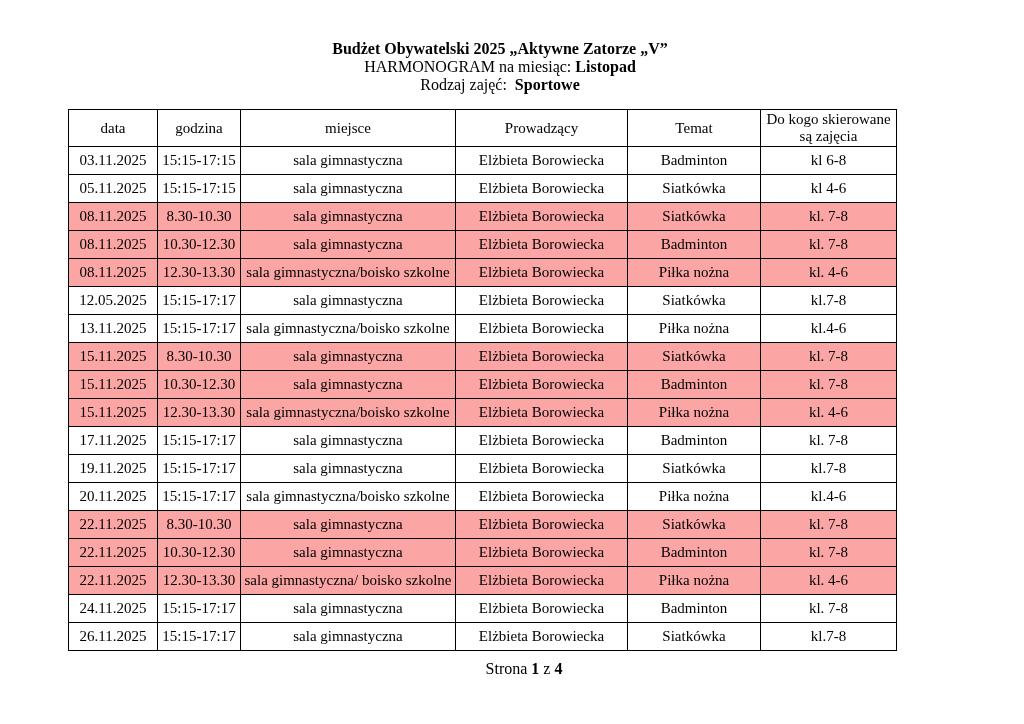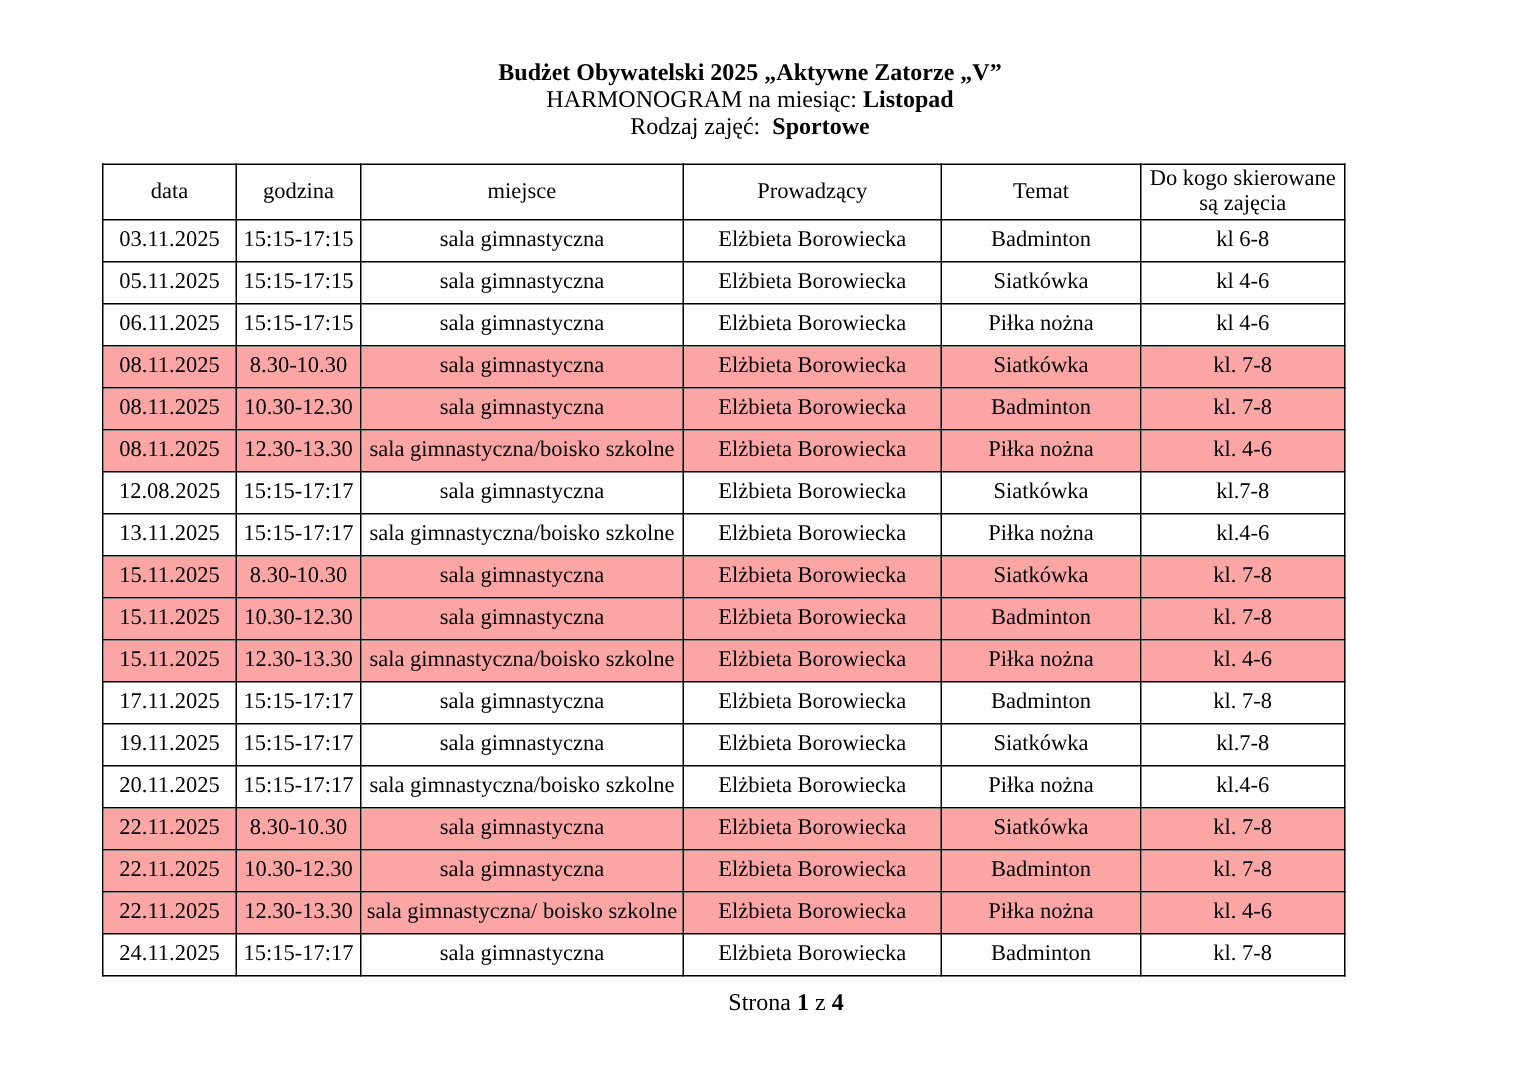--- a/index.html
+++ b/index.html
@@ -106,14 +106,6 @@
           <td>Siatkówka</td>
           <td>kl 4-6</td>
         </tr>
-        <tr>
-          <td>06.11.2025</td>
-          <td>15:15-17:15</td>
-          <td>sala gimnastyczna</td>
-          <td>Elżbieta Borowiecka</td>
-          <td>Piłka nożna</td>
-          <td>kl 4-6</td>
-        </tr>
         <tr class="highlighted">
           <td>08.11.2025</td>
           <td>8.30-10.30</td>

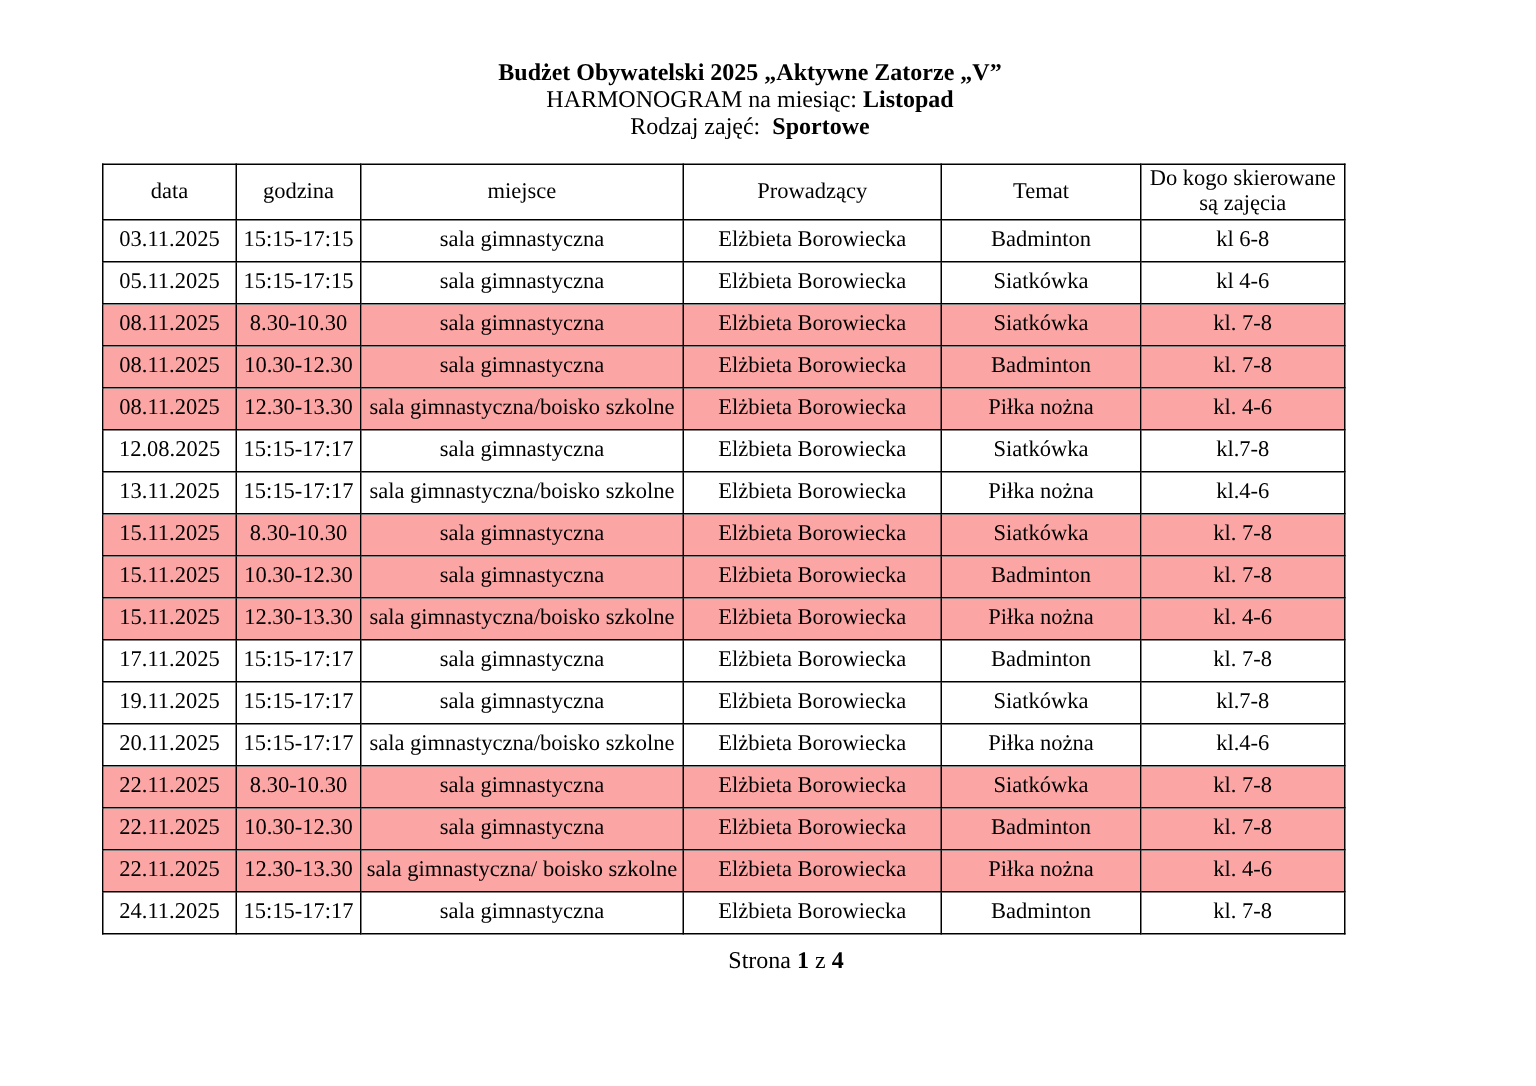--- a/index.html
+++ b/index.html
@@ -131,7 +131,7 @@
           <td>kl. 4-6</td>
         </tr>
         <tr>
-          <td>12.08.2025</td>
+          <td>12.05.2025</td>
           <td>15:15-17:17</td>
           <td>sala gimnastyczna</td>
           <td>Elżbieta Borowiecka</td>

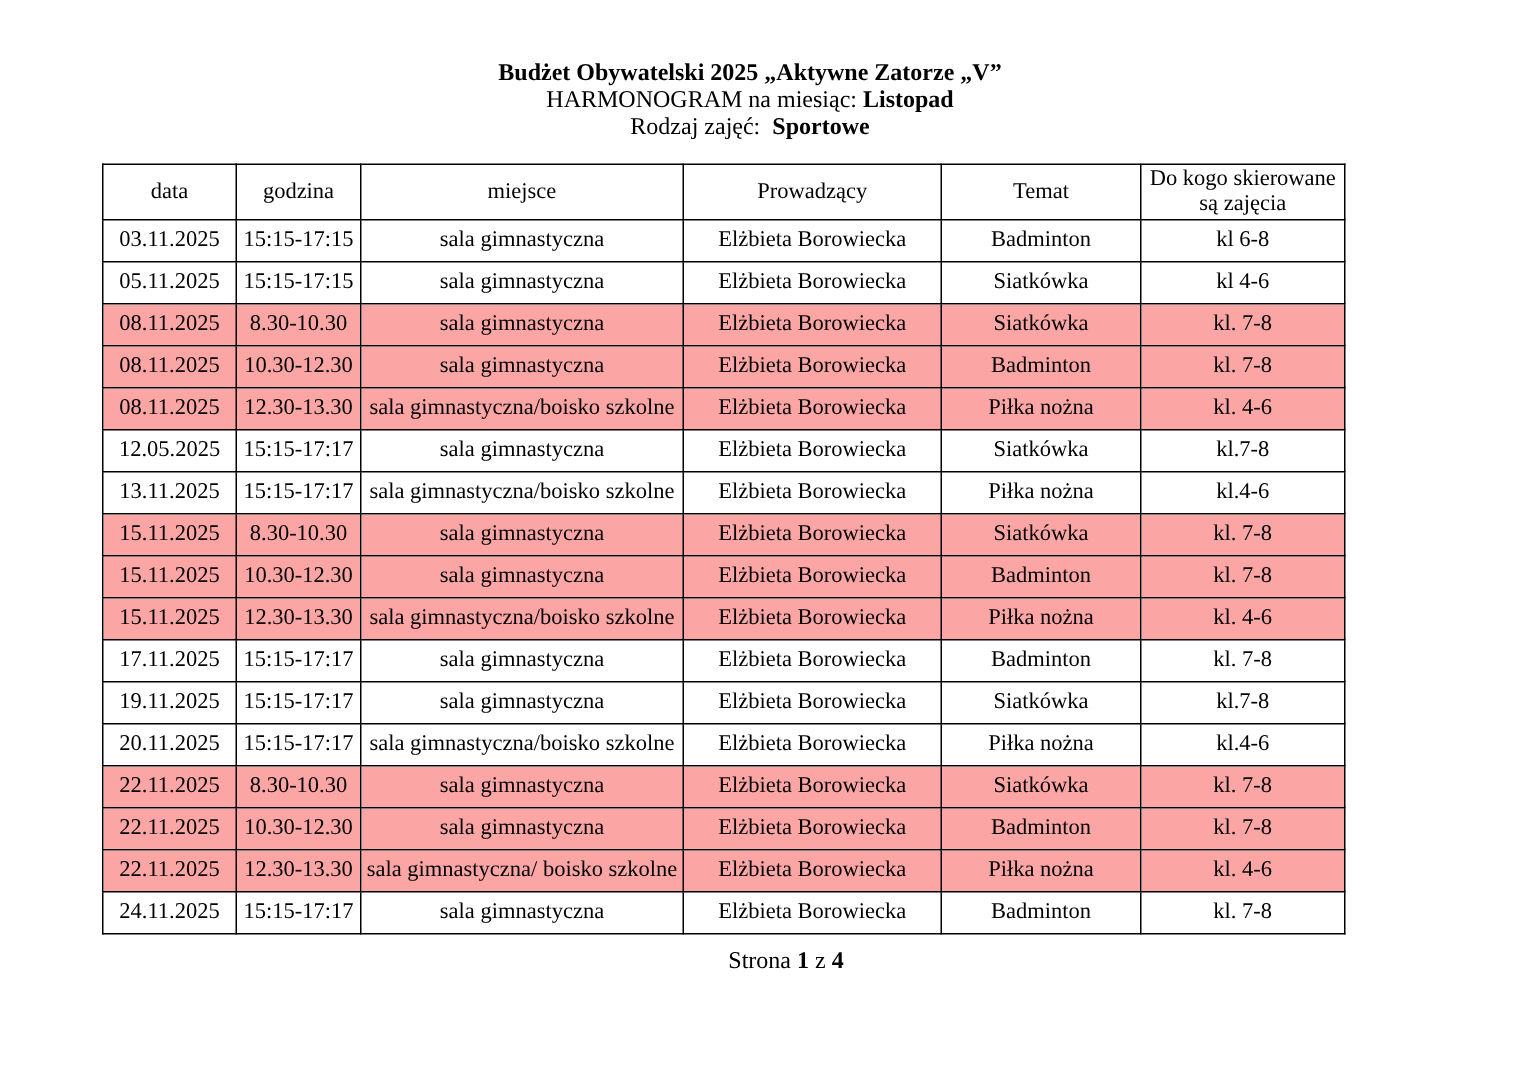--- a/index.html
+++ b/index.html
@@ -226,6 +226,14 @@
           <td>Badminton</td>
           <td>kl. 7-8</td>
         </tr>
+        <tr>
+          <td>26.11.2025</td>
+          <td>15:15-17:17</td>
+          <td>sala gimnastyczna</td>
+          <td>Elżbieta Borowiecka</td>
+          <td>Siatkówka</td>
+          <td>kl.7-8</td>
+        </tr>
       </tbody>
   </table>
 

